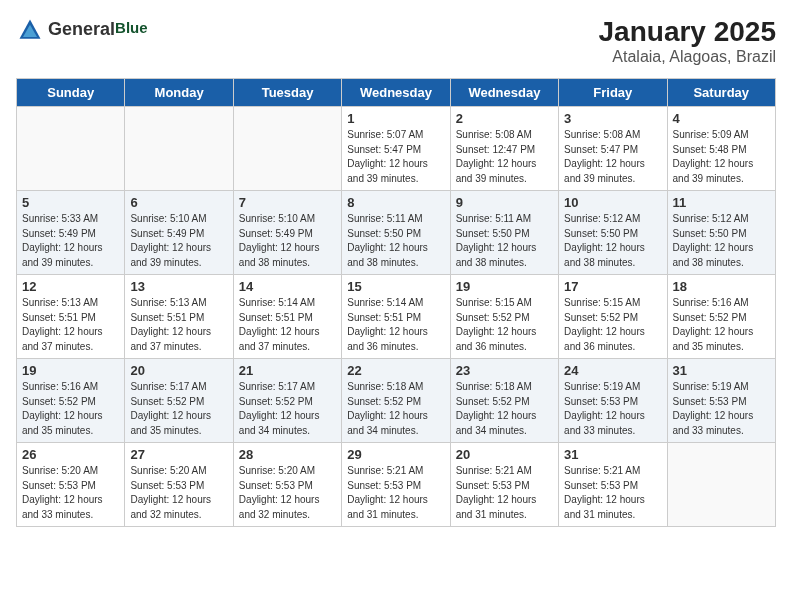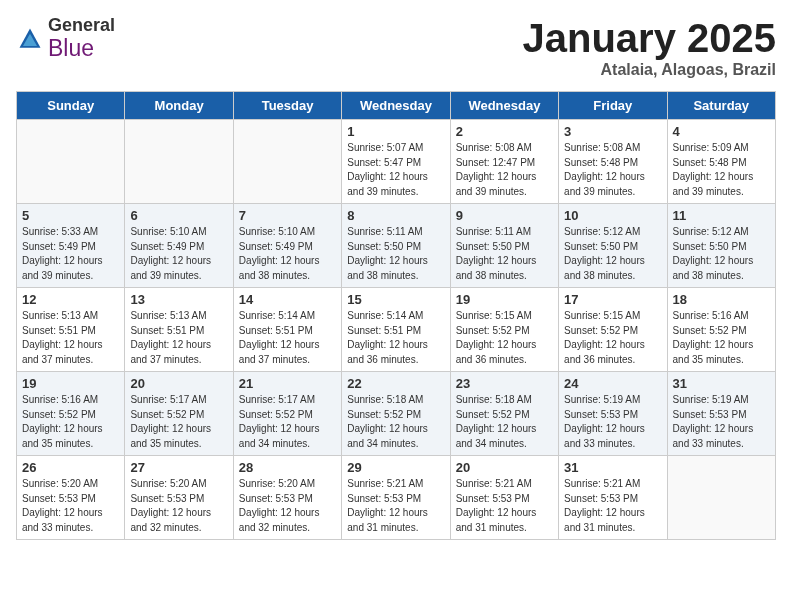--- a/index.html
+++ b/index.html
@@ -23,7 +23,7 @@
     }
     .logo-text {
       display: flex;
-      flex-direction: column;
+      flex-direction: row;
       line-height: 1.1;
     }
     .logo-general {

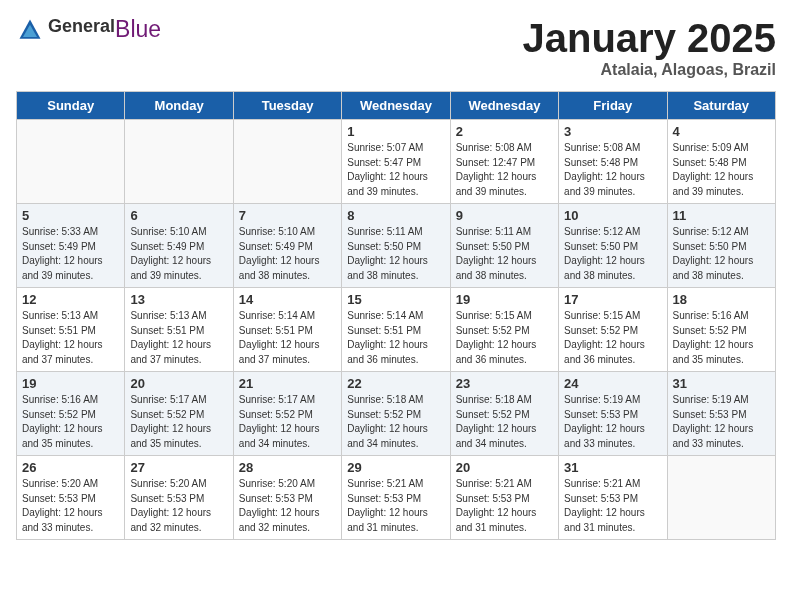--- a/index.html
+++ b/index.html
@@ -32,9 +32,9 @@
       color: #333;
     }
     .logo-blue {
-      font-size: 23px;
-      font-weight: normal;
-      color: #701a75;
+      font-size: 15px;
+      font-weight: bold;
+      color: #14532d;
     }
     .logo-icon {
       width: 28px;

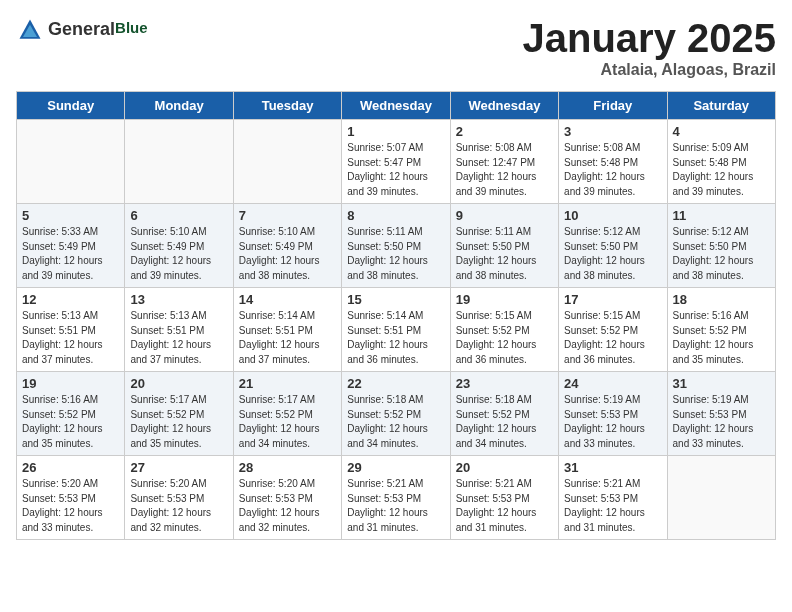--- a/index.html
+++ b/index.html
@@ -44,7 +44,7 @@
       text-align: right;
     }
     .calendar-title {
-      font-size: 40px;
+      font-size: 28px;
       font-weight: bold;
       color: #222;
     }

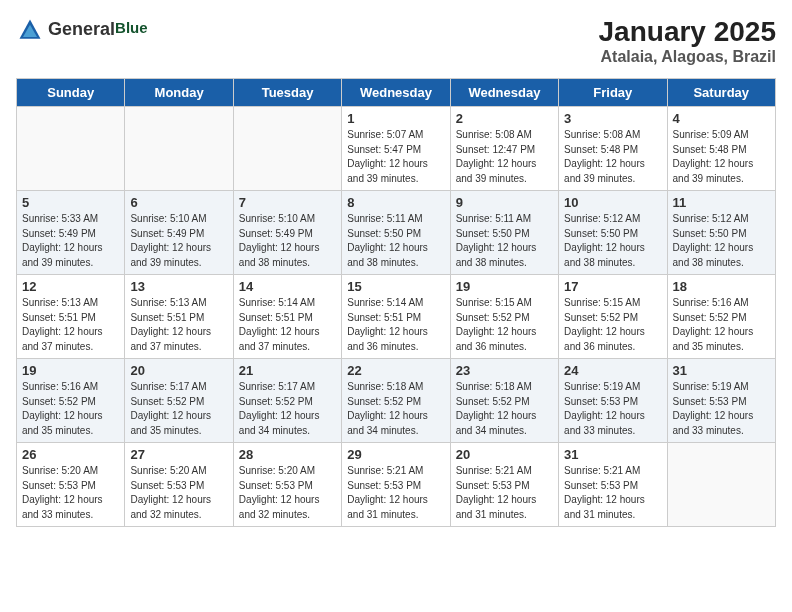--- a/index.html
+++ b/index.html
@@ -51,7 +51,6 @@
     .calendar-subtitle {
       font-size: 16px;
       color: #555;
-      font-weight: bold;
     }
     table {
       width: 100%;

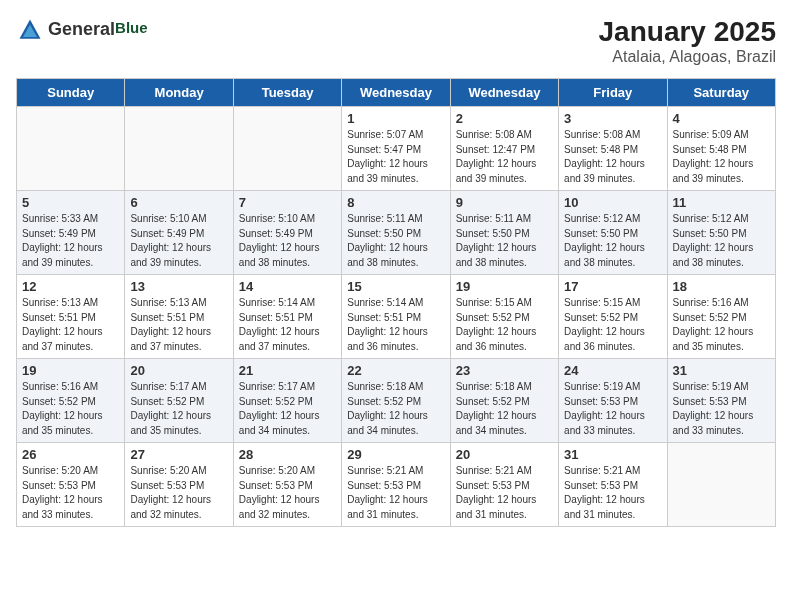--- a/index.html
+++ b/index.html
@@ -147,7 +147,7 @@
         <td>
           <span class="day-num">3</span>
           <div class="day-info">Sunrise: 5:08 AM
-Sunset: 5:48 PM
+Sunset: 5:47 PM
 Daylight: 12 hours
 and 39 minutes.</div>
         </td>

